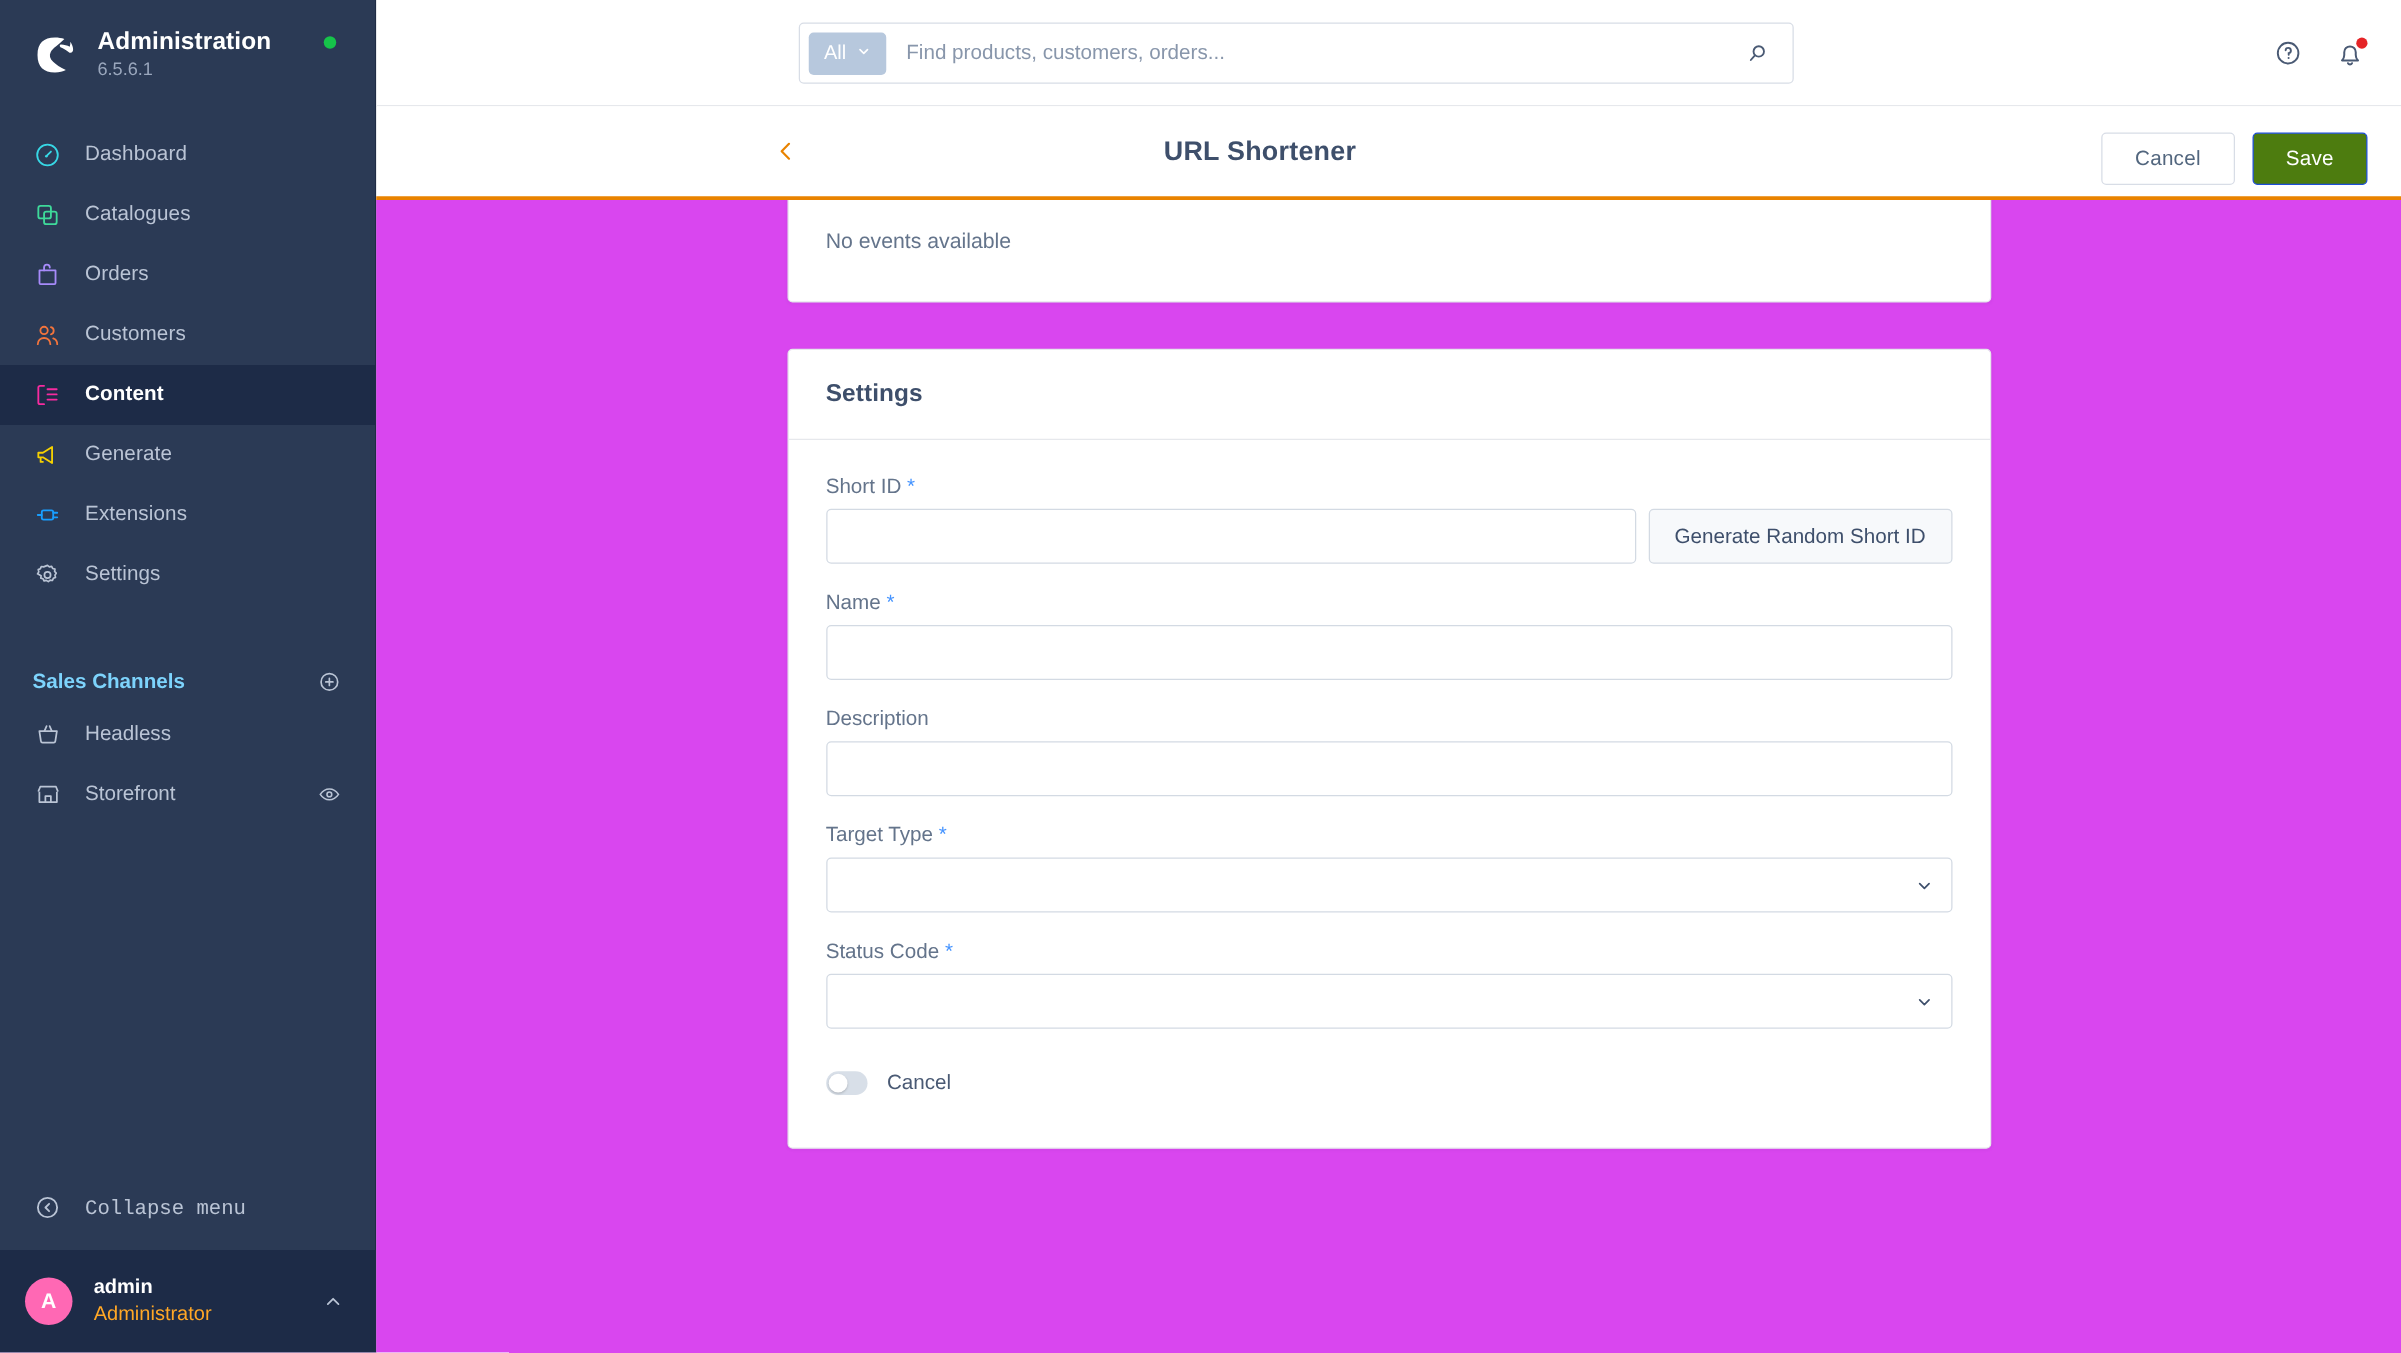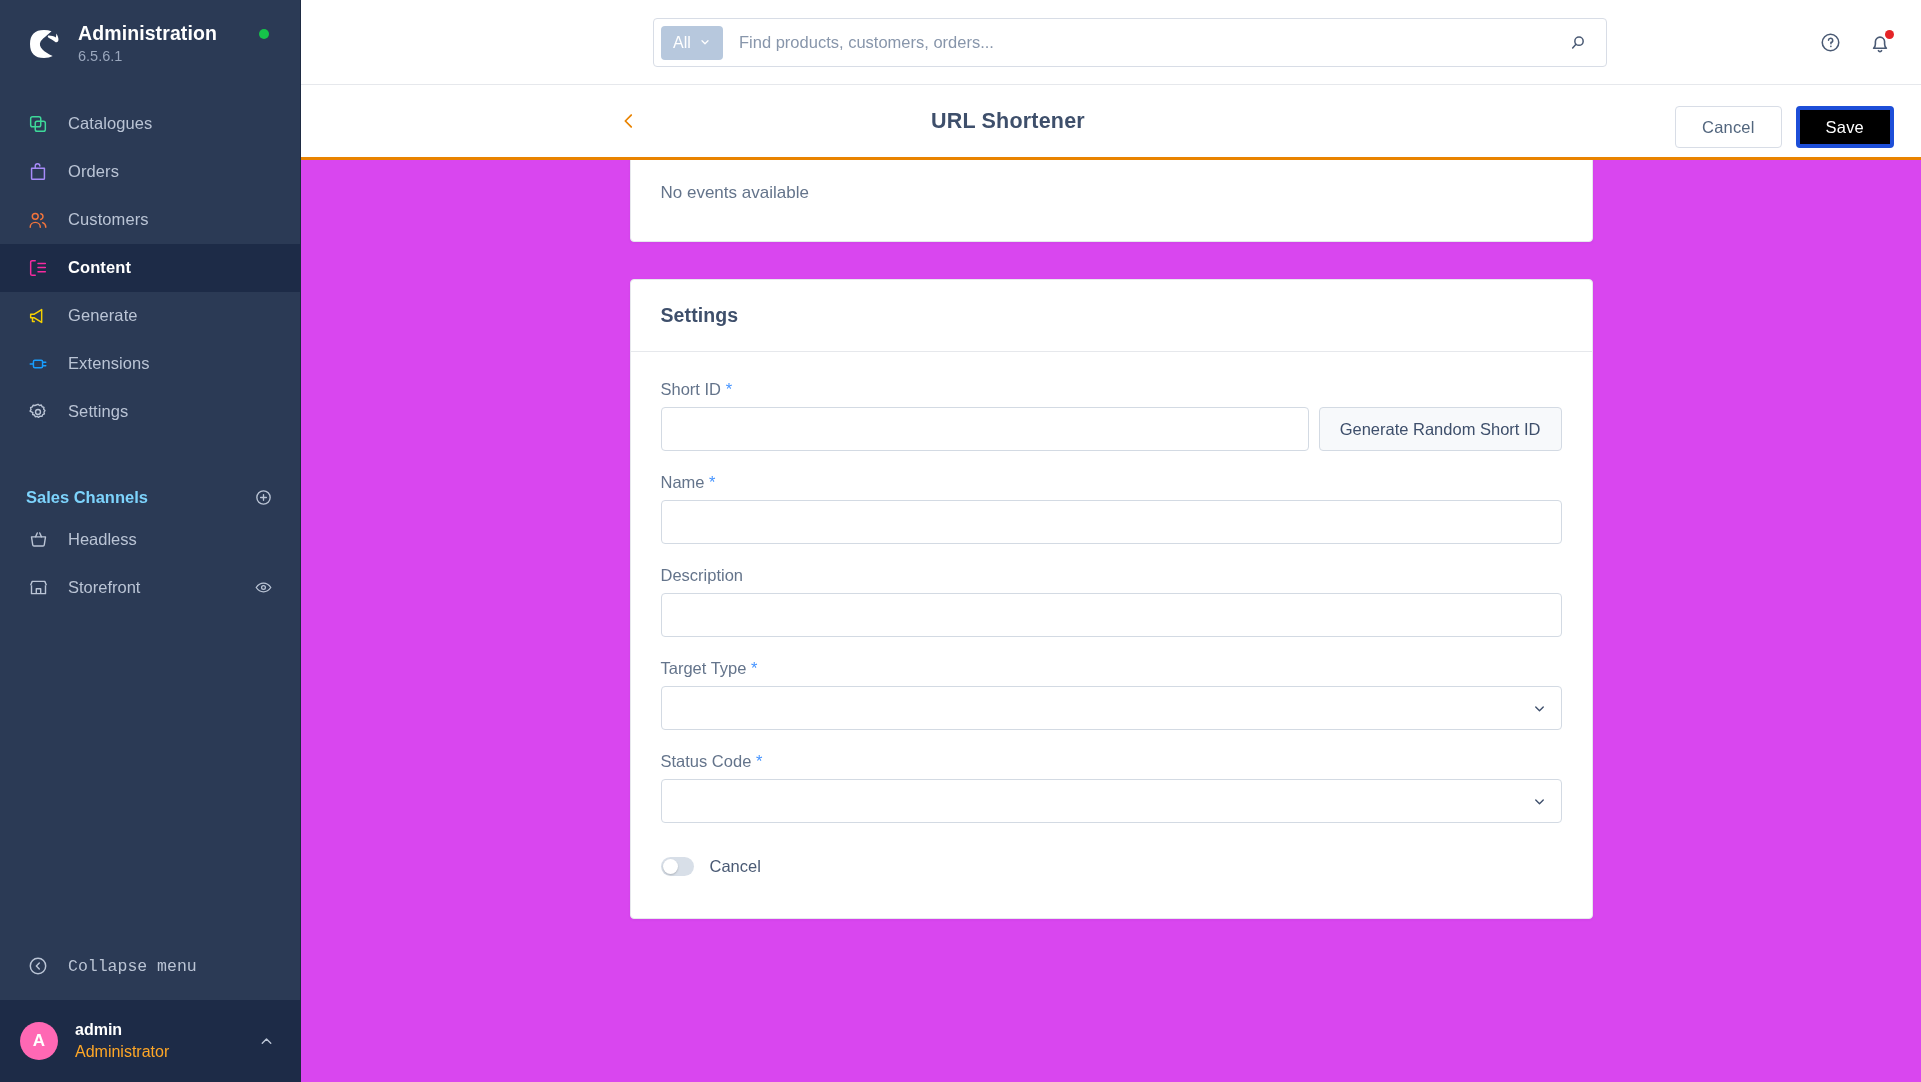--- a/index.html
+++ b/index.html
@@ -97,9 +97,9 @@
   }
   .search-wrap {
     position: absolute; left: 338px; top: 18px;
-    width: 954px; height: 49px;
+    width: 796px; height: 49px;
     border: 1px solid #d8dde6; border-radius: 4px; background: #fff;
-    display: flex; align-items: center; padding: 0 7px; margin-left: 14px;
+    display: flex; align-items: center; padding: 0 7px;
   }
   .search-chip {
     background: #b7c8dd; color: #ffffff;

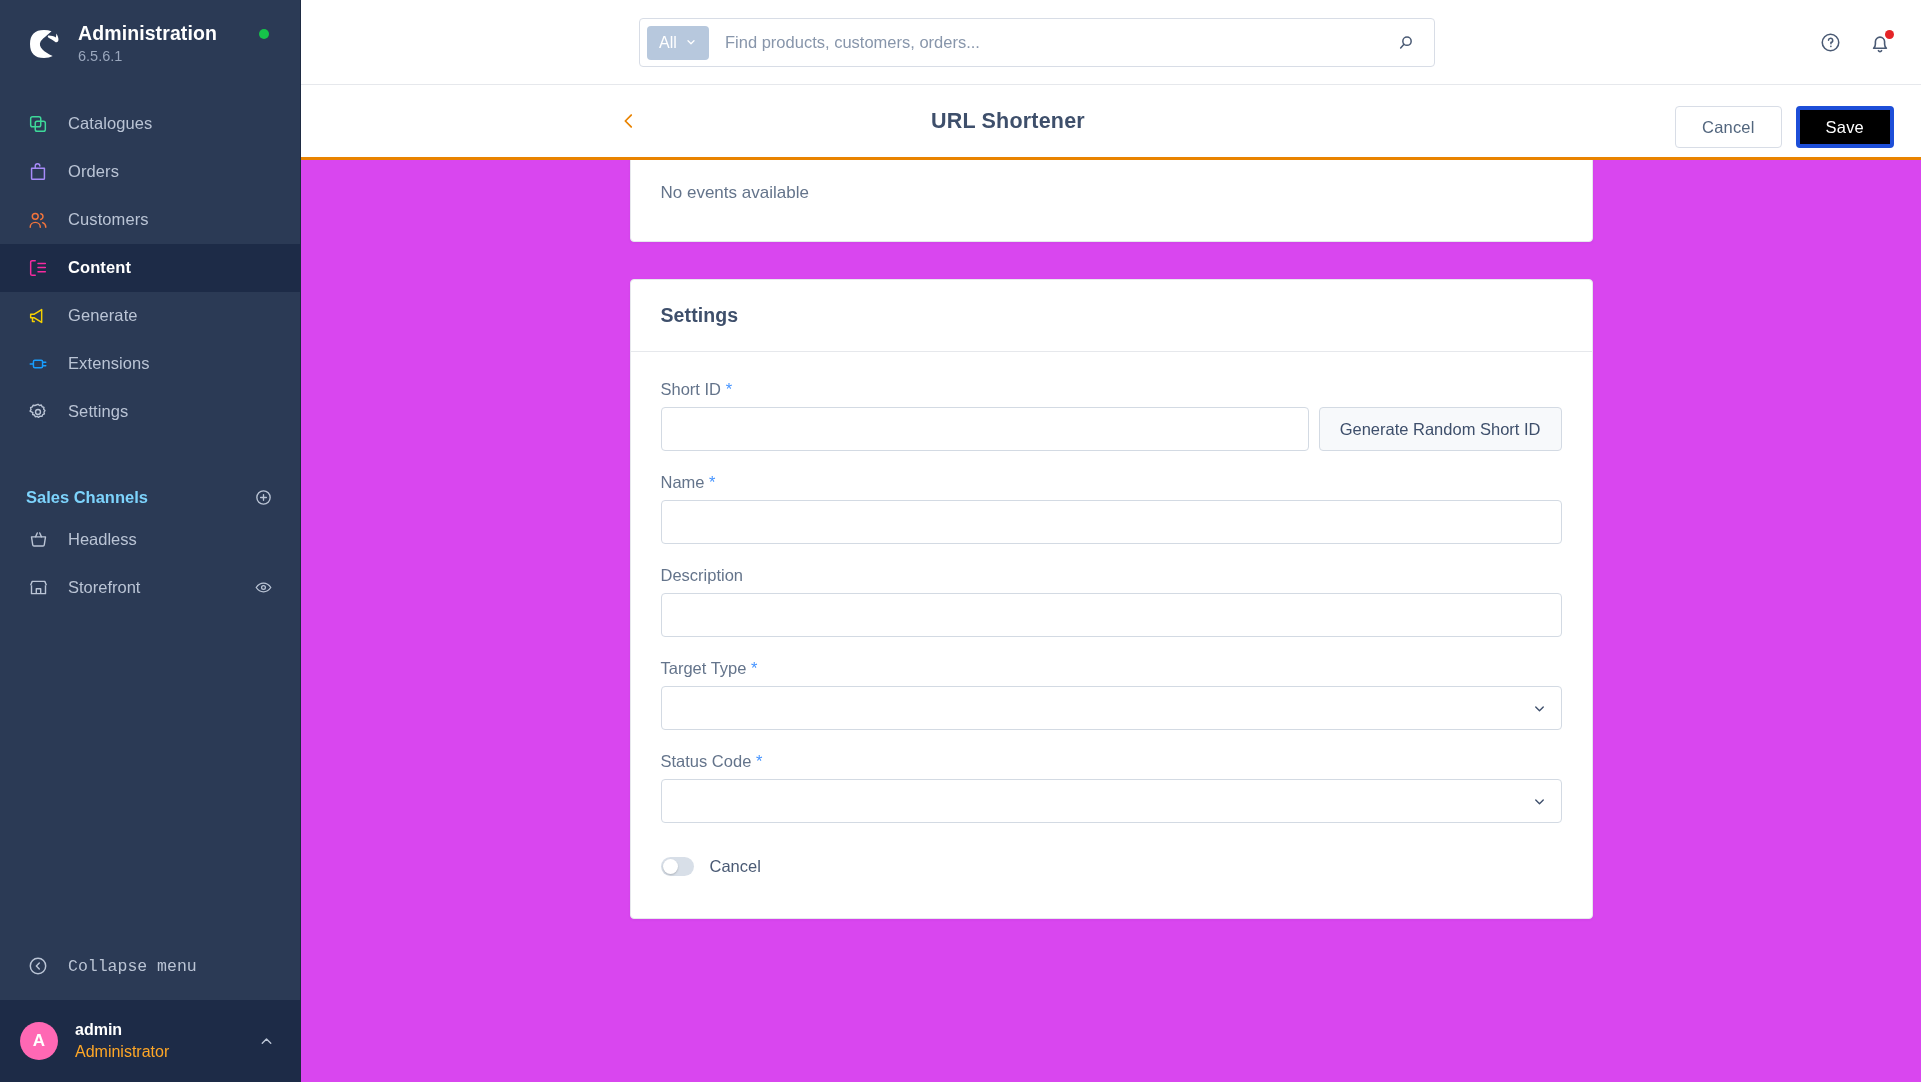--- a/index.html
+++ b/index.html
@@ -216,6 +216,16 @@
 
     <nav class="sb-nav">
 
+      <div class="nav-item">
+        <span class="nav-ico">
+          <svg width="22" height="22" viewBox="0 0 24 24" fill="none" stroke="#37d7e5" stroke-width="1.6" stroke-linecap="round">
+            <circle cx="12" cy="12" r="9"></circle>
+              <path d="M15 9l-4 4"></path>
+              <circle cx="11" cy="13" r="1.1" fill="#37d7e5" stroke="none"></circle>
+          </svg>
+        </span>
+        <span class="nav-label">Dashboard</span>
+      </div>
 
       <div class="nav-item">
         <span class="nav-ico">

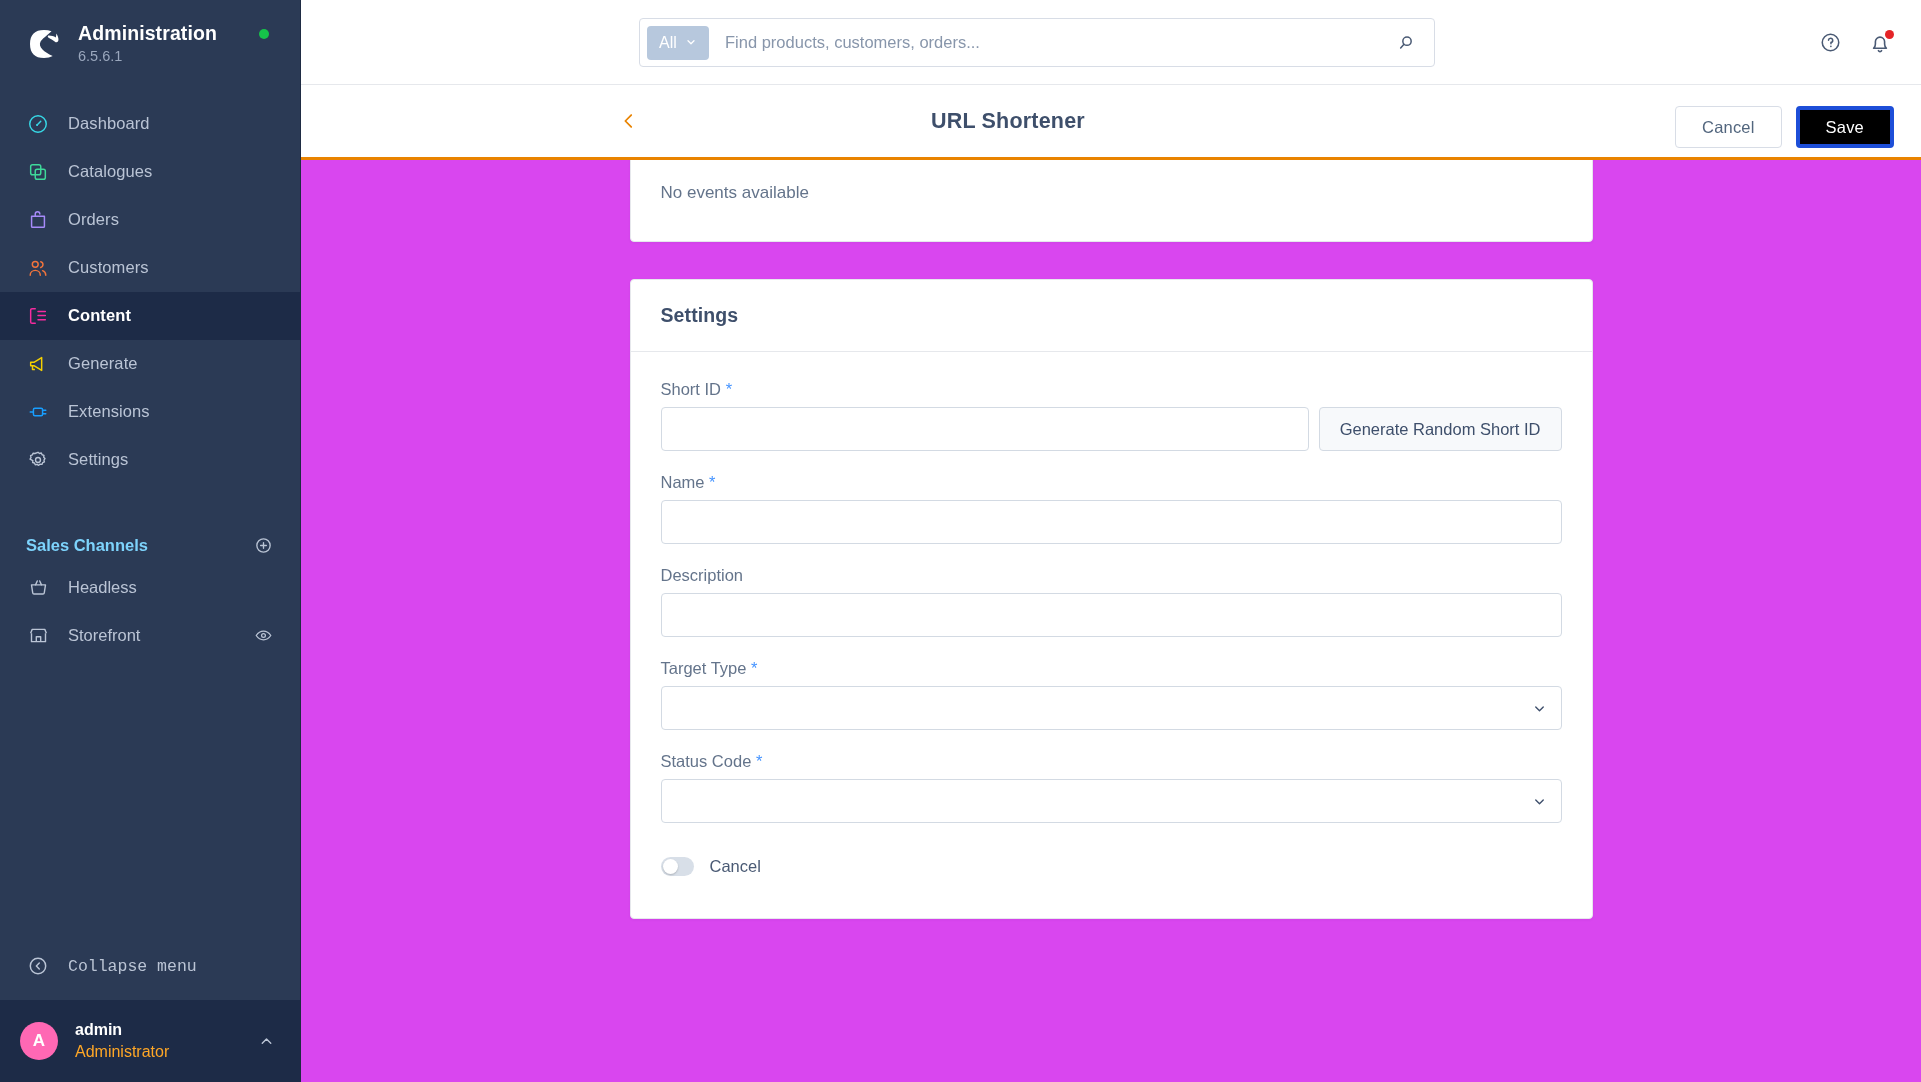--- a/index.html
+++ b/index.html
@@ -134,7 +134,7 @@
     padding: 0 26px; letter-spacing: .2px;
   }
   .btn-cancel { background: #fff; color: #52667e; border: 1px solid #d8dde6; min-width: 98px; }
-  .btn-save { background: #000000; color: #fff; border: 4px solid #1d4ed8; min-width: 80px; }
+  .btn-save { background: #4d7c0f; color: #fff; border: 1px solid #1d4ed8; min-width: 80px; }
 
   .content {
     flex: 1; overflow: hidden; position: relative;

